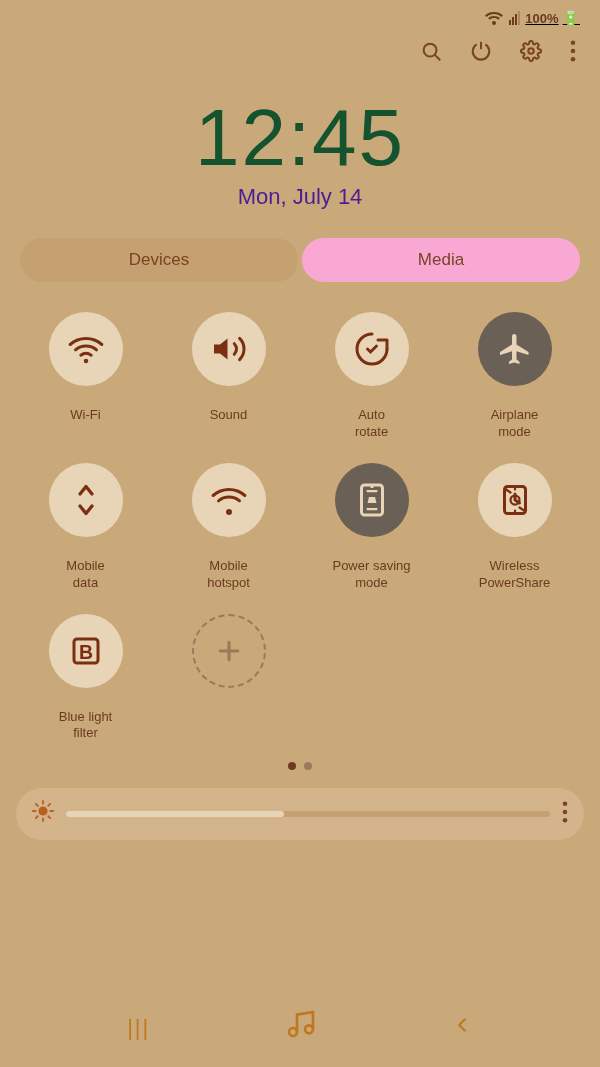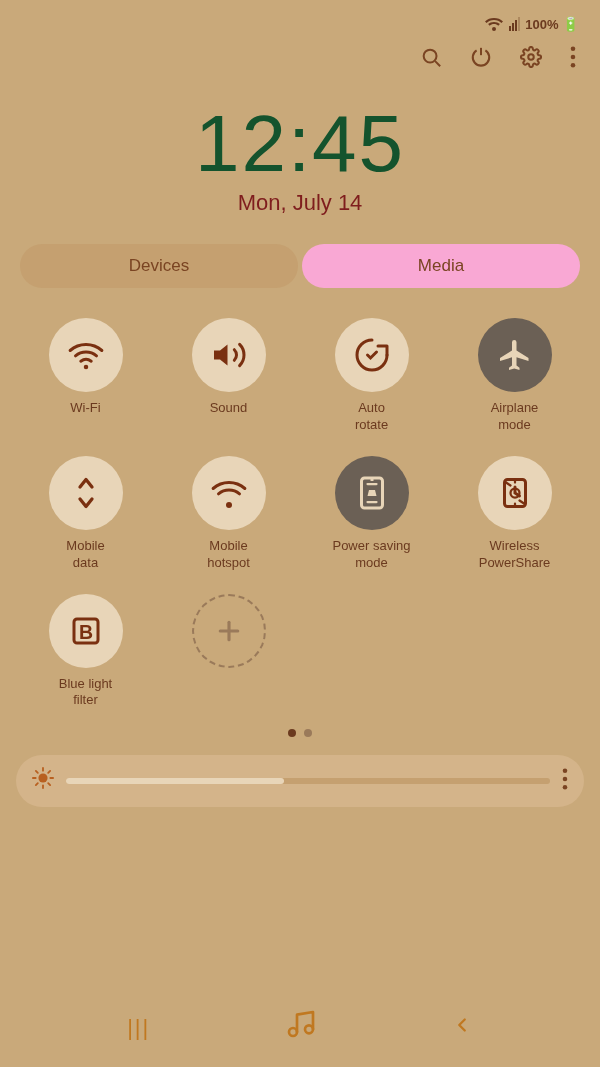--- a/index.html
+++ b/index.html
@@ -17,8 +17,9 @@
       display: flex;
       justify-content: flex-end;
       align-items: center;
-      padding: 16px 20px 0 20px;
+      padding: 10px 20px 0 20px;
       gap: 6px;
+      text-decoration: underline;
     }
     .status-icons {
       display: flex;

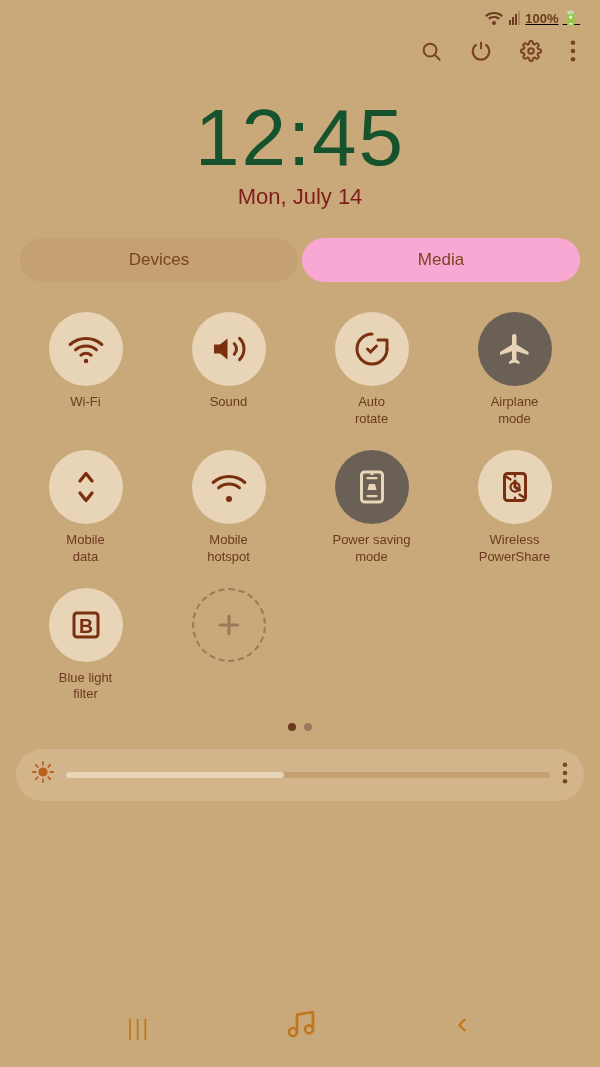--- a/index.html
+++ b/index.html
@@ -59,7 +59,7 @@
     }
     .clock-date {
       font-size: 22px;
-      color: #7f1d1d;
+      color: #4c1d95;
       margin-top: 6px;
     }
 

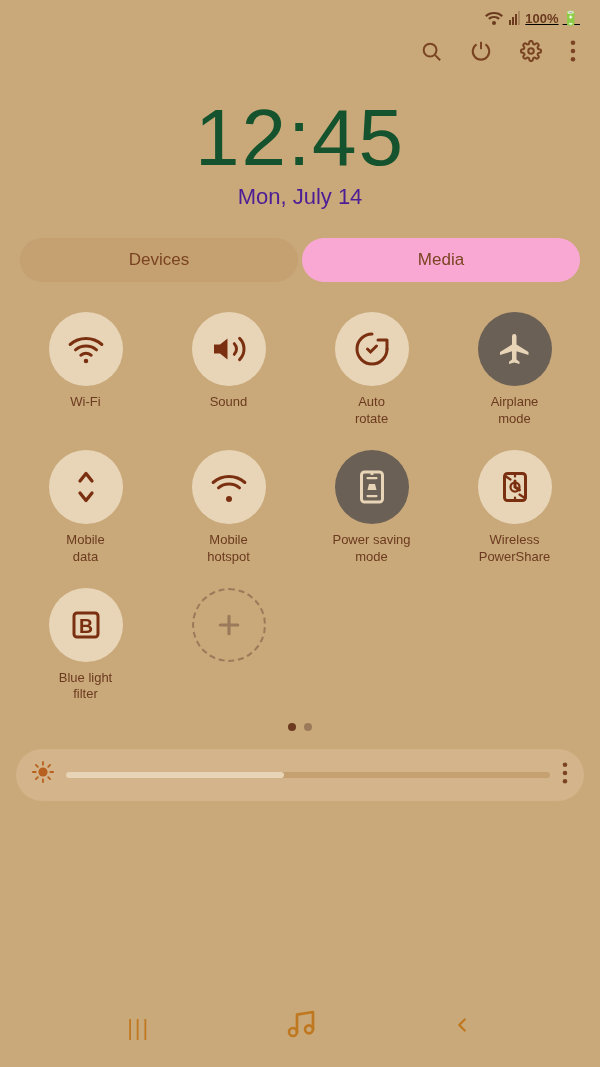--- a/index.html
+++ b/index.html
@@ -97,7 +97,7 @@
       display: flex;
       flex-direction: column;
       align-items: center;
-      gap: 8px;
+      gap: 21px;
       padding: 10px 4px 6px 4px;
       cursor: pointer;
     }

